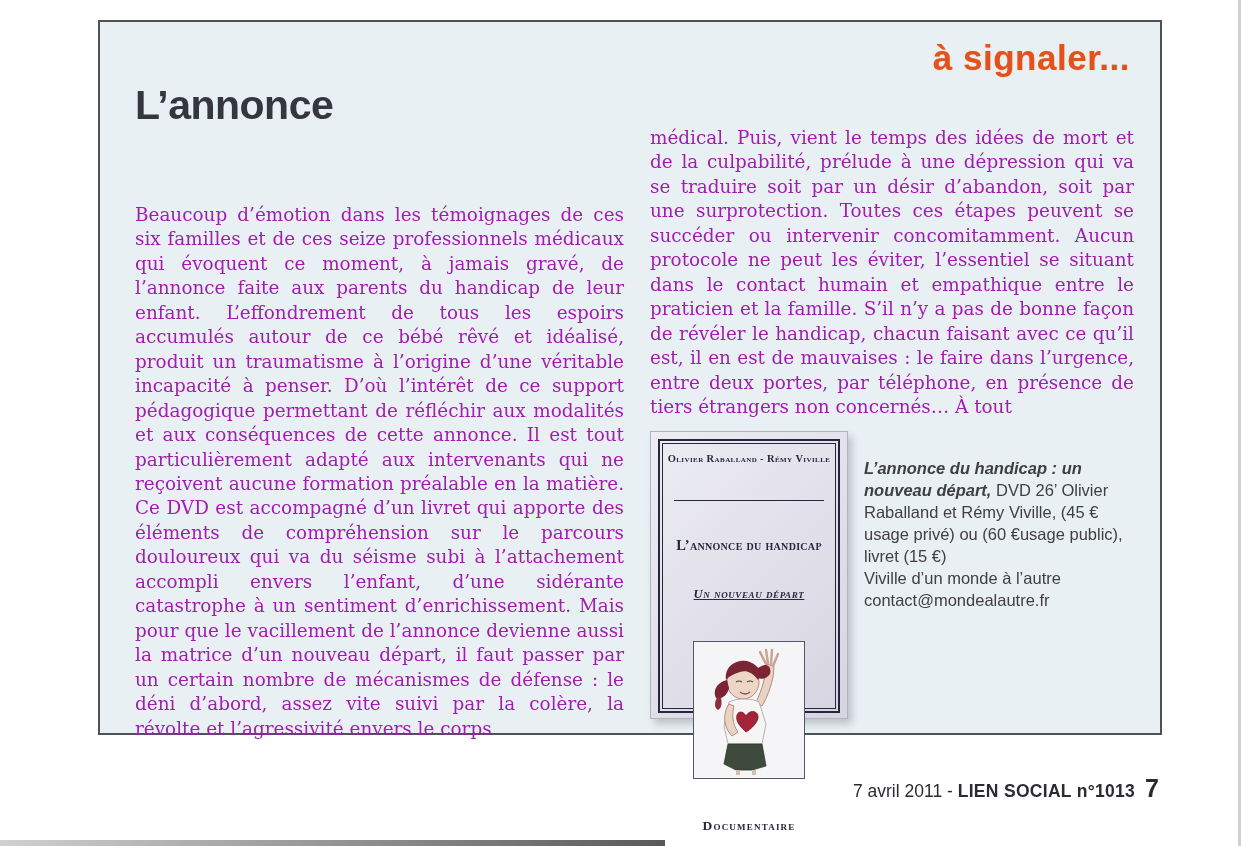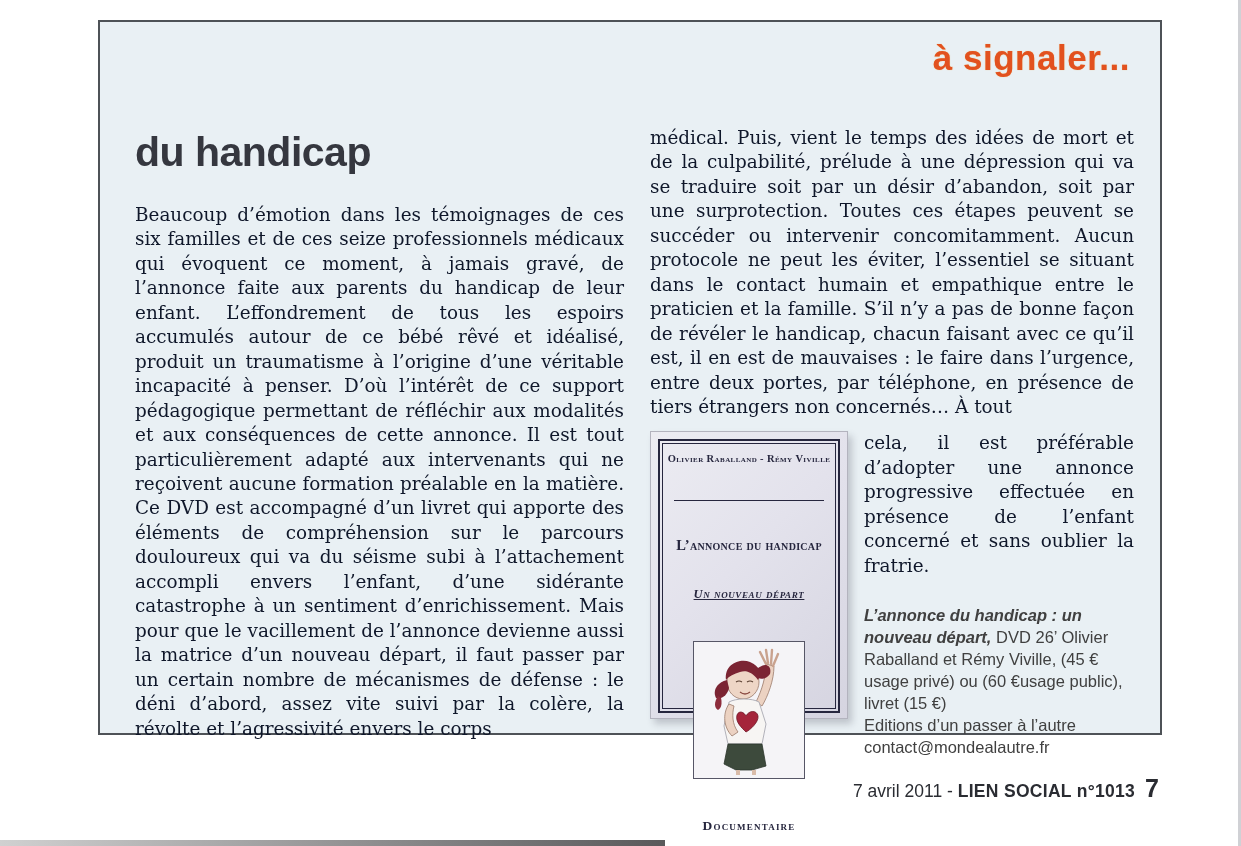--- a/index.html
+++ b/index.html
@@ -72,7 +72,7 @@
   <div class="signaler">à signaler...</div>
 
   <h1 class="title">
-    <br>
+    <span>L’annonce</span><br>
     <span>du handicap</span>
   </h1>
 

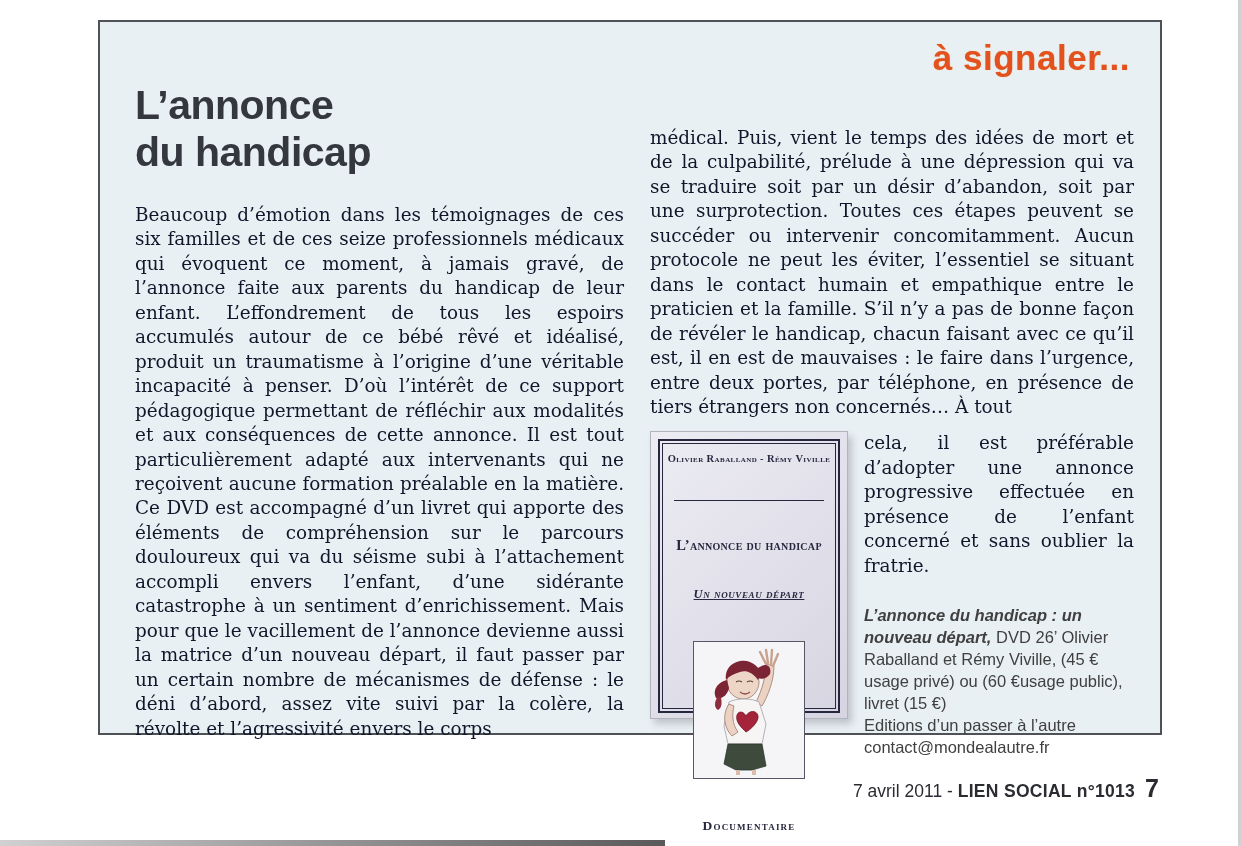--- a/index.html
+++ b/index.html
@@ -73,7 +73,6 @@
 
   <h1 class="title">
     <span>L’annonce</span><br>
-    <span>du handicap</span>
   </h1>
 
   <div class="col-left bodytext">Beaucoup d’émotion dans les témoignages de ces six familles et de ces seize professionnels médicaux qui évoquent ce moment, à jamais gravé, de l’annonce faite aux parents du handicap de leur enfant. L’effondrement de tous les espoirs accumulés autour de ce bébé rêvé et idéalisé, produit un traumatisme à l’origine d’une véritable incapacité à penser. D’où l’intérêt de ce support pédagogique permettant de réfléchir aux modalités et aux conséquences de cette annonce. Il est tout particulièrement adapté aux intervenants qui ne reçoivent aucune formation préalable en la matière. Ce DVD est accompagné d’un livret qui apporte des éléments de compréhension sur le parcours douloureux qui va du séisme subi à l’attachement accompli envers l’enfant, d’une sidérante catastrophe à un sentiment d’enrichissement. Mais pour que le vacillement de l’annonce devienne aussi la matrice d’un nouveau départ, il faut passer par un certain nombre de mécanismes de défense : le déni d’abord, assez vite suivi par la colère, la révolte et l’agressivité envers le corps</div>

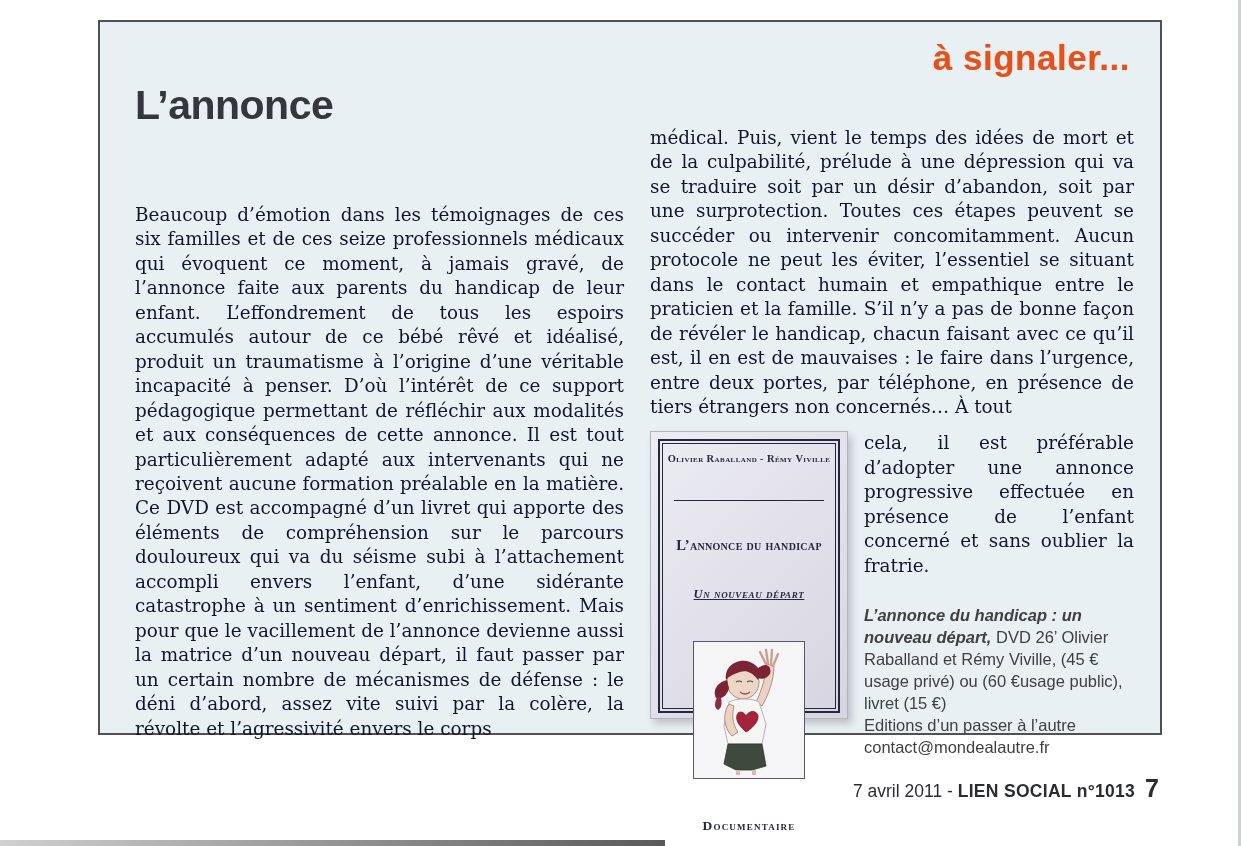--- a/index.html
+++ b/index.html
@@ -22,7 +22,7 @@
     font-weight:bold; color:#35373f; letter-spacing:-.5px; }
 
   .bodytext { font-family:"DejaVu Serif","Liberation Serif",serif; font-size:18.4px;
-    line-height:24.45px; color:#0f172a; text-align:justify; hyphens:auto; -webkit-hyphens:auto; }
+    line-height:24.45px; color:#a21caf; text-align:justify; hyphens:auto; -webkit-hyphens:auto; }
 
   .col-left  { position:absolute; left:35px;  top:181px; width:489px; }
   .col-right { position:absolute; left:550px; top:104px; width:484px; }

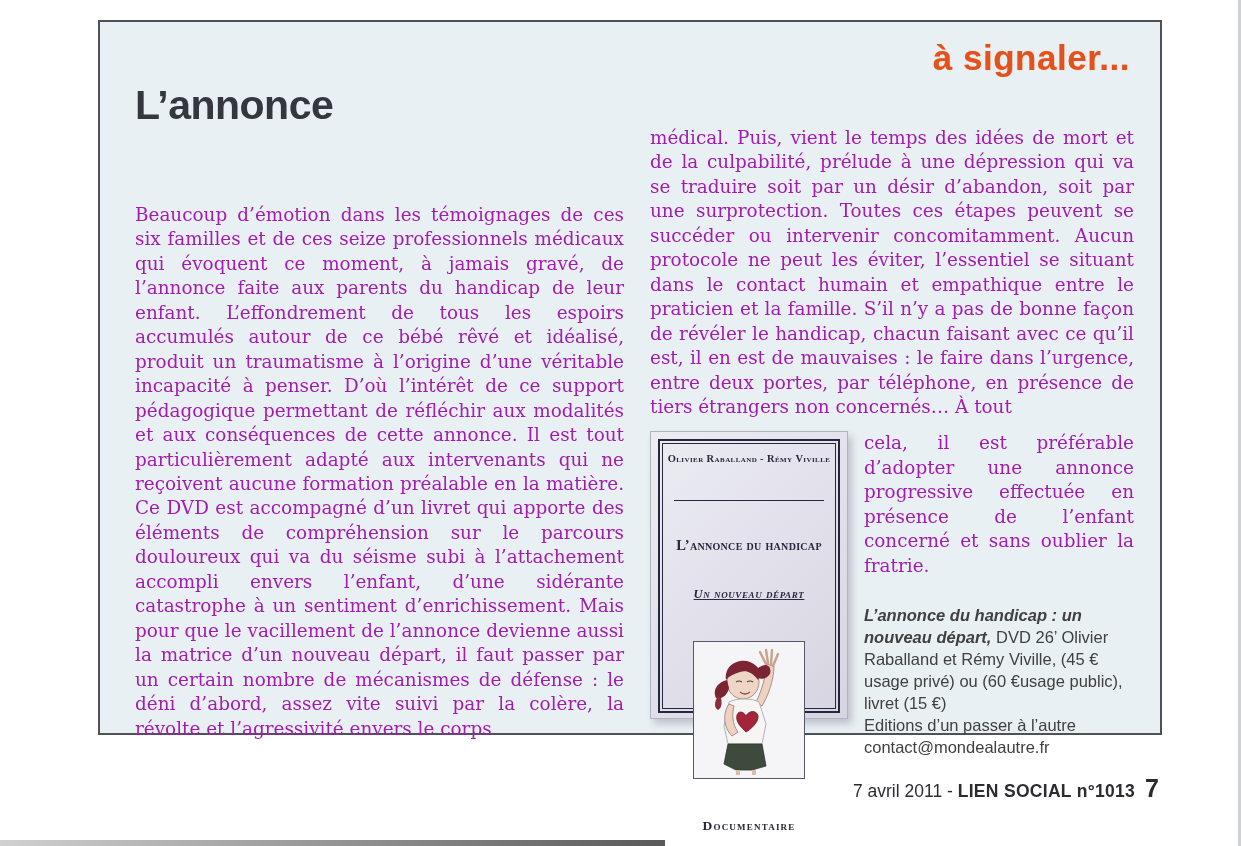--- a/index.html
+++ b/index.html
@@ -133,7 +133,6 @@
       </div>
 
       <div class="beside-dvd">
-        <div class="bodytext wrap-text">cela, il est préférable d’adopter une annonce progressive effectuée en présence de l’enfant concerné et sans oublier la fratrie.</div>
 
         <div class="caption">
           <span class="caption-lead">L’annonce du handicap : un nouveau départ,</span><span> DVD 26’ Olivier Raballand et Rémy Viville, (45 € usage privé) ou (60 €usage public), livret (15 €)</span>

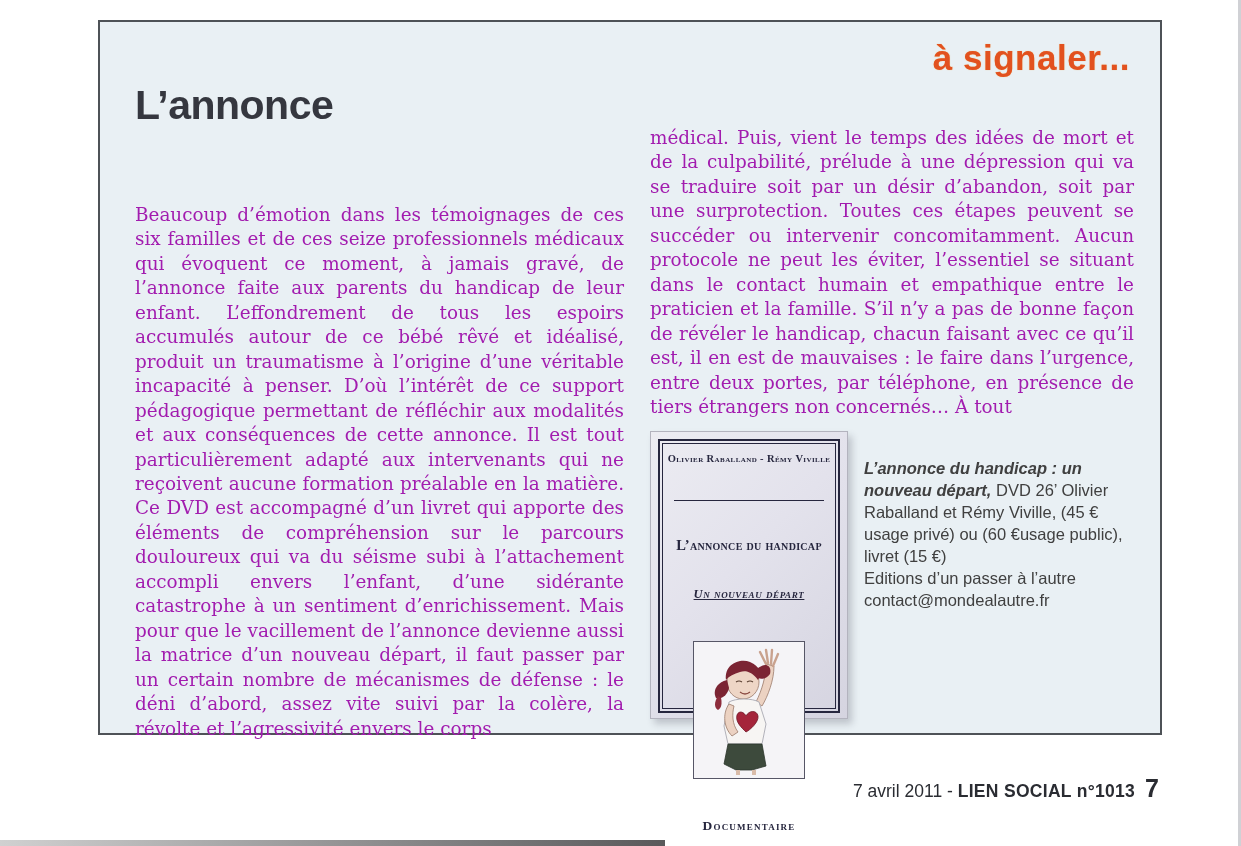--- a/index.html
+++ b/index.html
@@ -136,7 +136,7 @@
 
         <div class="caption">
           <span class="caption-lead">L’annonce du handicap : un nouveau départ,</span><span> DVD 26’ Olivier Raballand et Rémy Viville, (45 € usage privé) ou (60 €usage public), livret (15 €)</span>
-          <span class="caption-line">Editions d’un passer à l’autre</span>
+          <span class="caption-line">Viville d’un monde à l’autre</span>
           <span class="caption-line">contact@mondealautre.fr</span>
         </div>
       </div>

